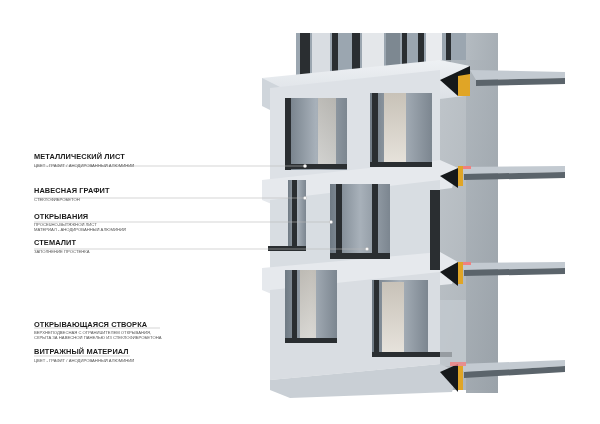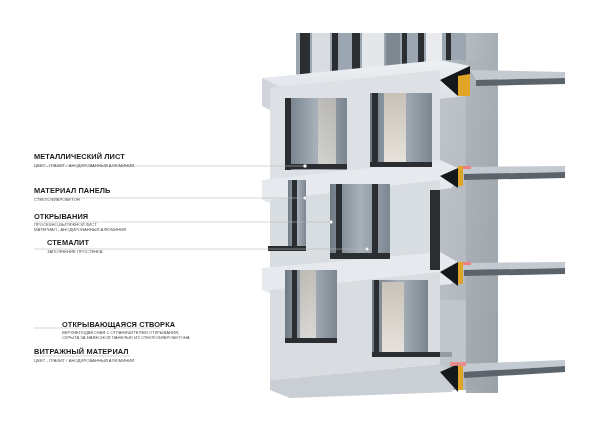--- a/index.html
+++ b/index.html
@@ -155,7 +155,7 @@
 </div>
 
 <div class="legend-item" style="top:186px;">
-  <div class="legend-title">МАТЕРИАЛ ПАНЕЛЬ</div>
+  <div class="legend-title">НАВЕСНАЯ ГРАФИТ</div>
   <div class="legend-desc" style="margin-top:2px;">СТЕКЛОФИБРОБЕТОН</div>
 </div>
 

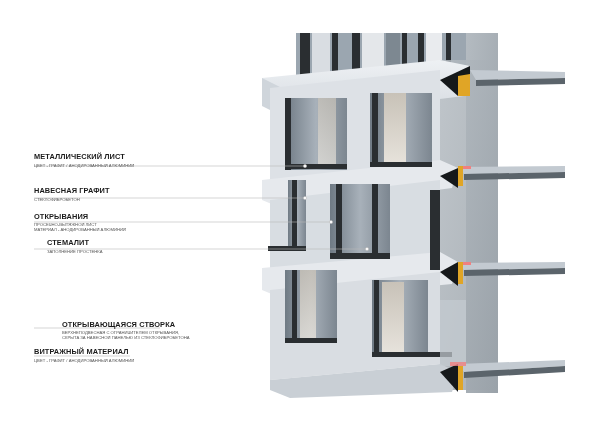--- a/index.html
+++ b/index.html
@@ -165,7 +165,7 @@
   <div class="legend-desc">МАТЕРИАЛ - АНОДИРОВАННЫЙ АЛЮМИНИЙ</div>
 </div>
 
-<div class="legend-item" style="top:238px;margin-left:13px;">
+<div class="legend-item" style="top:238px;">
   <div class="legend-title">СТЕМАЛИТ</div>
   <div class="legend-desc" style="margin-top:2px;">ЗАПОЛНЕНИЕ ПРОСТЕНКА</div>
 </div>

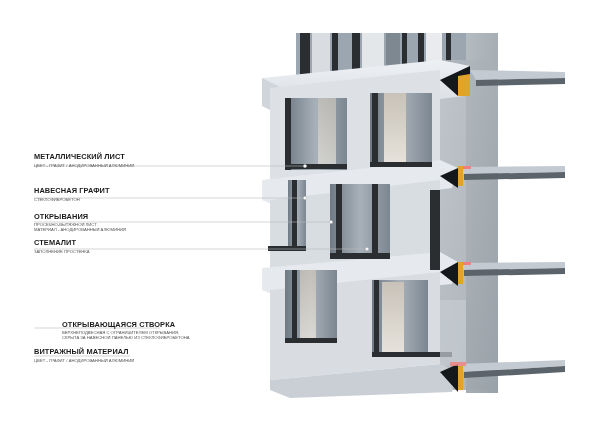--- a/index.html
+++ b/index.html
@@ -170,7 +170,7 @@
   <div class="legend-desc" style="margin-top:2px;">ЗАПОЛНЕНИЕ ПРОСТЕНКА</div>
 </div>
 
-<div class="legend-item" style="top:320px;margin-left:28px;">
+<div class="legend-item" style="top:320px;">
   <div class="legend-title">ОТКРЫВАЮЩАЯСЯ СТВОРКА</div>
   <div class="legend-desc" style="margin-top:1px;">ВЕРХНЕПОДВЕСНАЯ С ОГРАНИЧИТЕЛЕМ ОТКРЫВАНИЯ,</div>
   <div class="legend-desc">СКРЫТА ЗА НАВЕСНОЙ ПАНЕЛЬЮ ИЗ СТЕКЛОФИБРОБЕТОНА</div>

